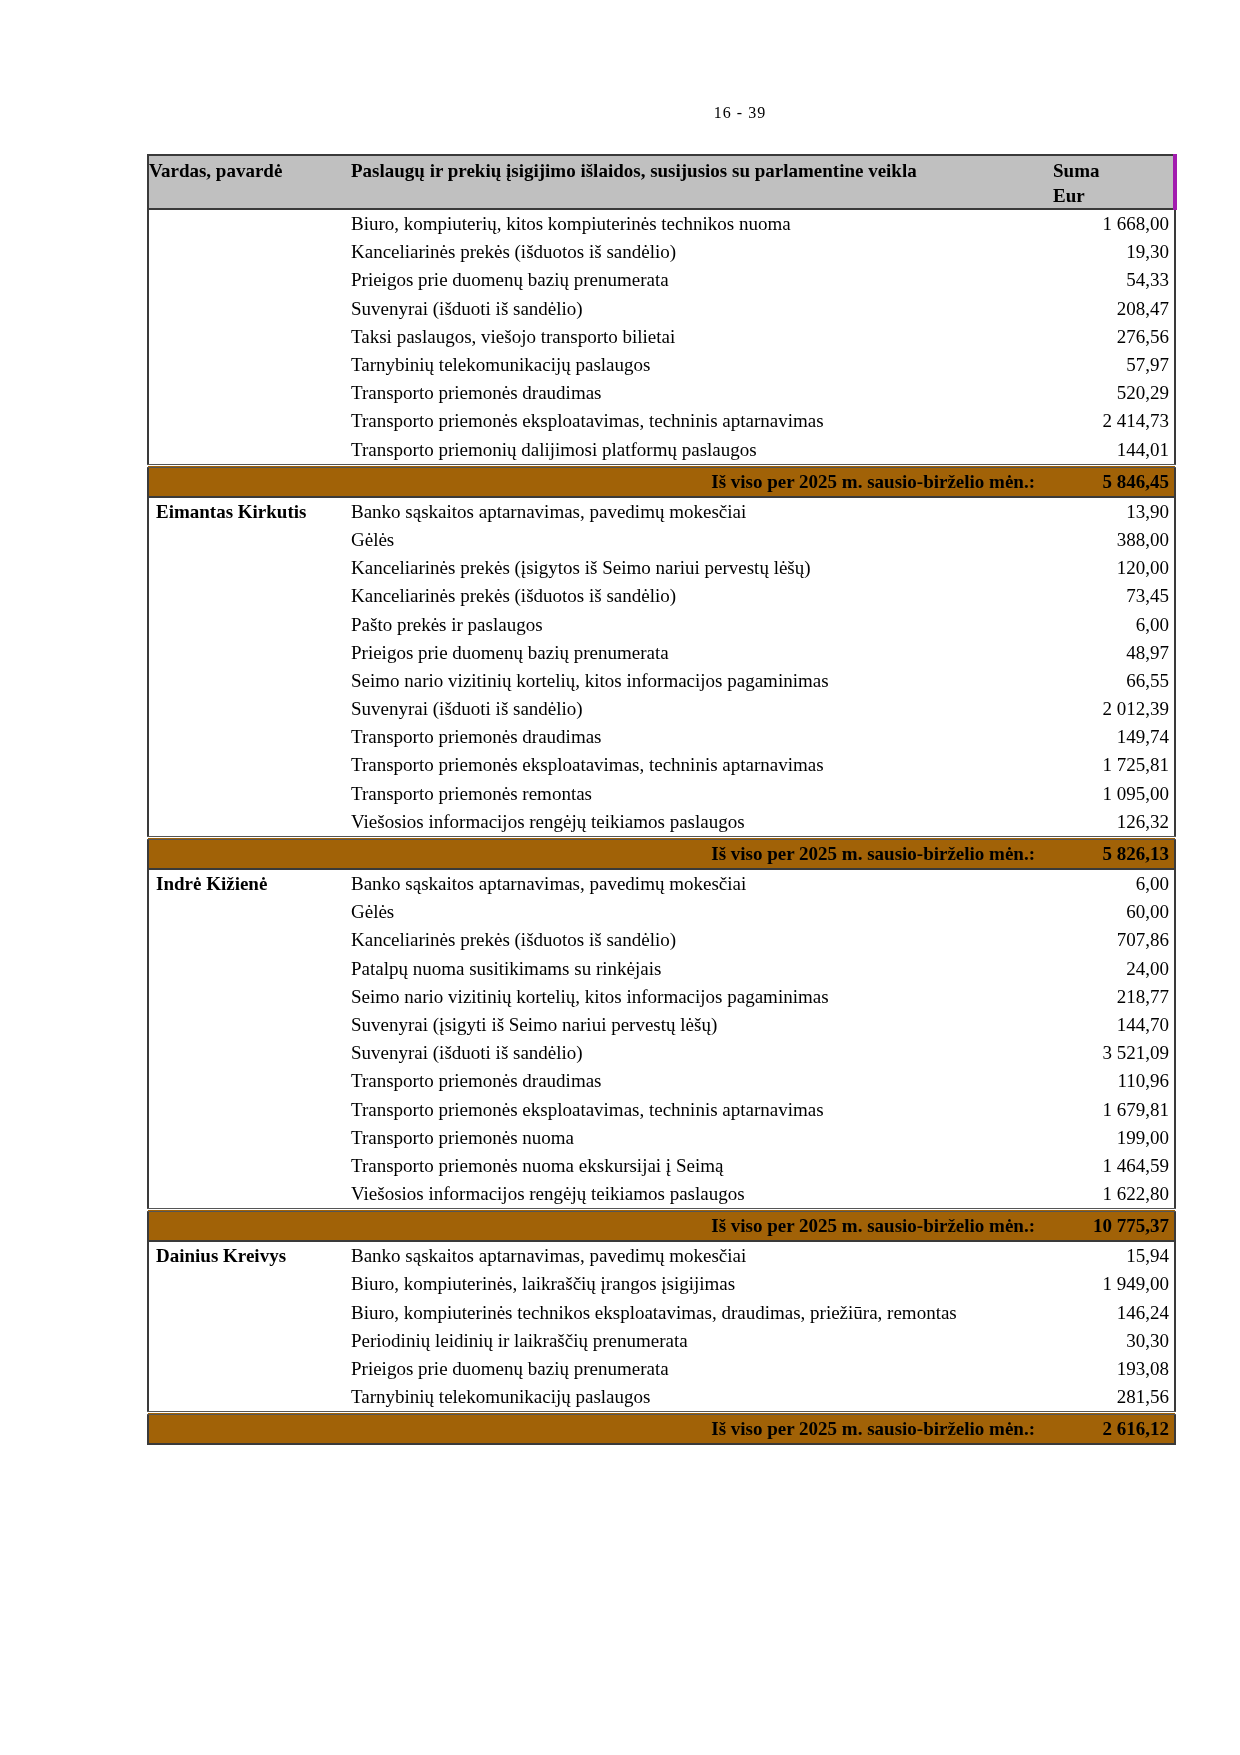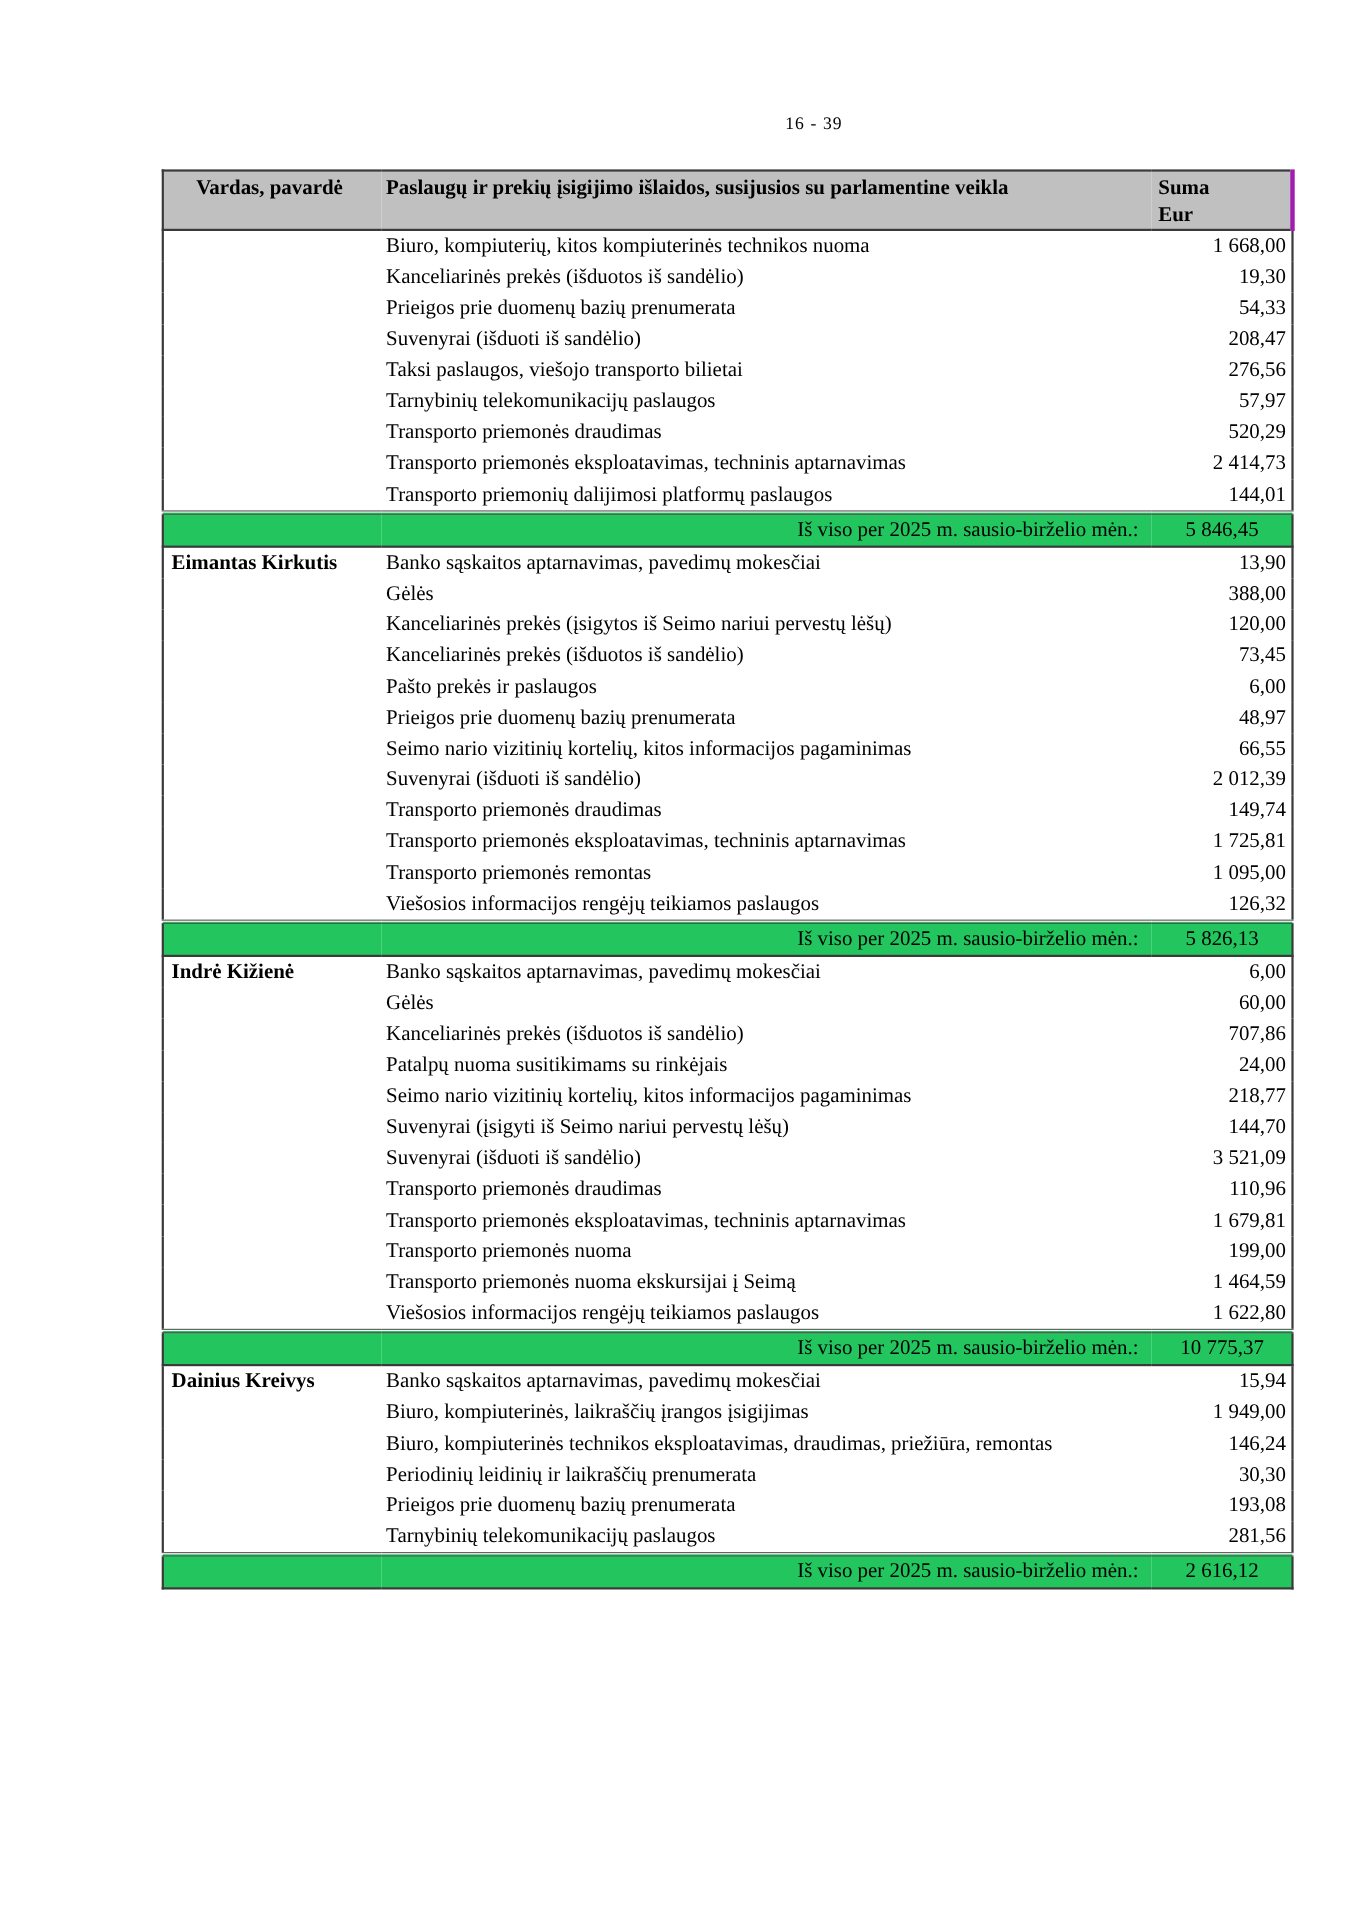--- a/index.html
+++ b/index.html
@@ -10,7 +10,7 @@
   .tbl col.c-desc { width: 700px; }
   .tbl col.c-sum { width: 128px; }
   .tbl th { background: #c0c0c0; font-weight: bold; vertical-align: top; padding: 2px 6px 0 6px; height: 46px; border: 2px solid #3a3a3a; border-left: none; border-right: none; text-align: left; line-height: 25px; }
-  .tbl th.th-name { border-left: 2px solid #3a3a3a; text-align: center; padding-left: 0; }
+  .tbl th.th-name { border-left: 2px solid #3a3a3a; text-align: left; padding-left: 0; }
   .tbl th.th-sum { border-right: 4px solid #a21caf; text-align: left; padding-right: 20px; }
   .tbl th.th-desc { padding-left: 4px; }
   .tbl td { padding: 0 6px; height: 28.2px; line-height: 28px; white-space: nowrap; overflow: visible; }

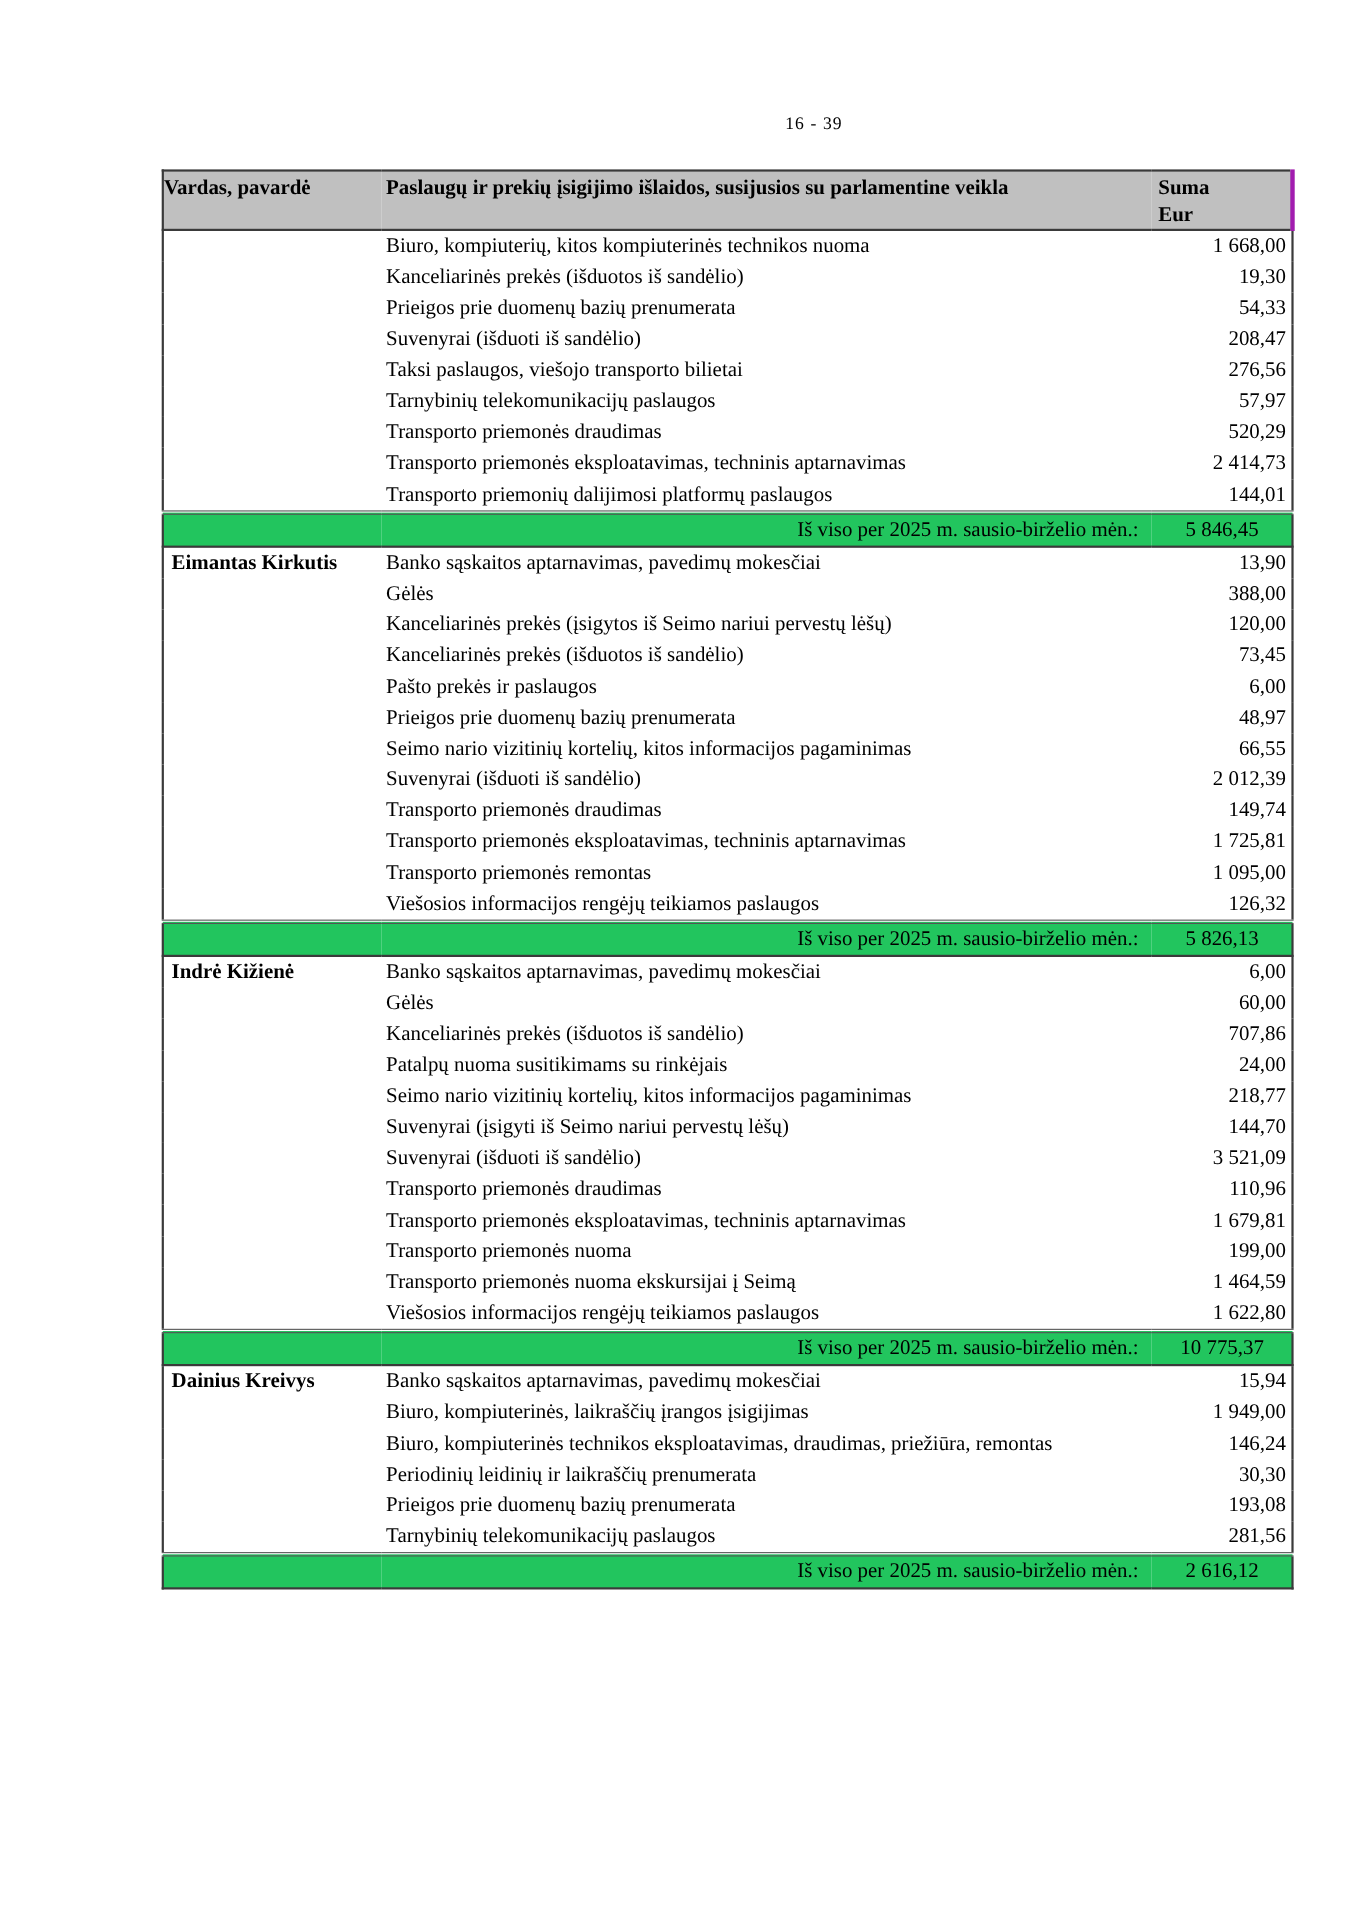--- a/index.html
+++ b/index.html
@@ -17,7 +17,7 @@
   .tbl td.name { font-weight: bold; border-left: 2px solid #3a3a3a; padding-left: 7px; }
   .tbl td.desc { padding-left: 4px; }
   .tbl td.sum { text-align: right; border-right: 2px solid #3a3a3a; padding-right: 5px; }
-  .tbl tr.total td { background: #22c55e; font-weight: normal; height: 28px; border-top: 4px double #555; border-bottom: 2px solid #3a3a3a; }
+  .tbl tr.total td { background: #a16207; font-weight: bold; height: 28px; border-top: 4px double #555; border-bottom: 2px solid #3a3a3a; }
   .tbl tr.total td.t-first { border-left: 2px solid #3a3a3a; }
   .tbl tr.total td.t-label { text-align: right; padding-right: 12px; }
   .tbl tr.total td.t-sum { text-align: center; border-right: 2px solid #3a3a3a; padding-right: 5px; }

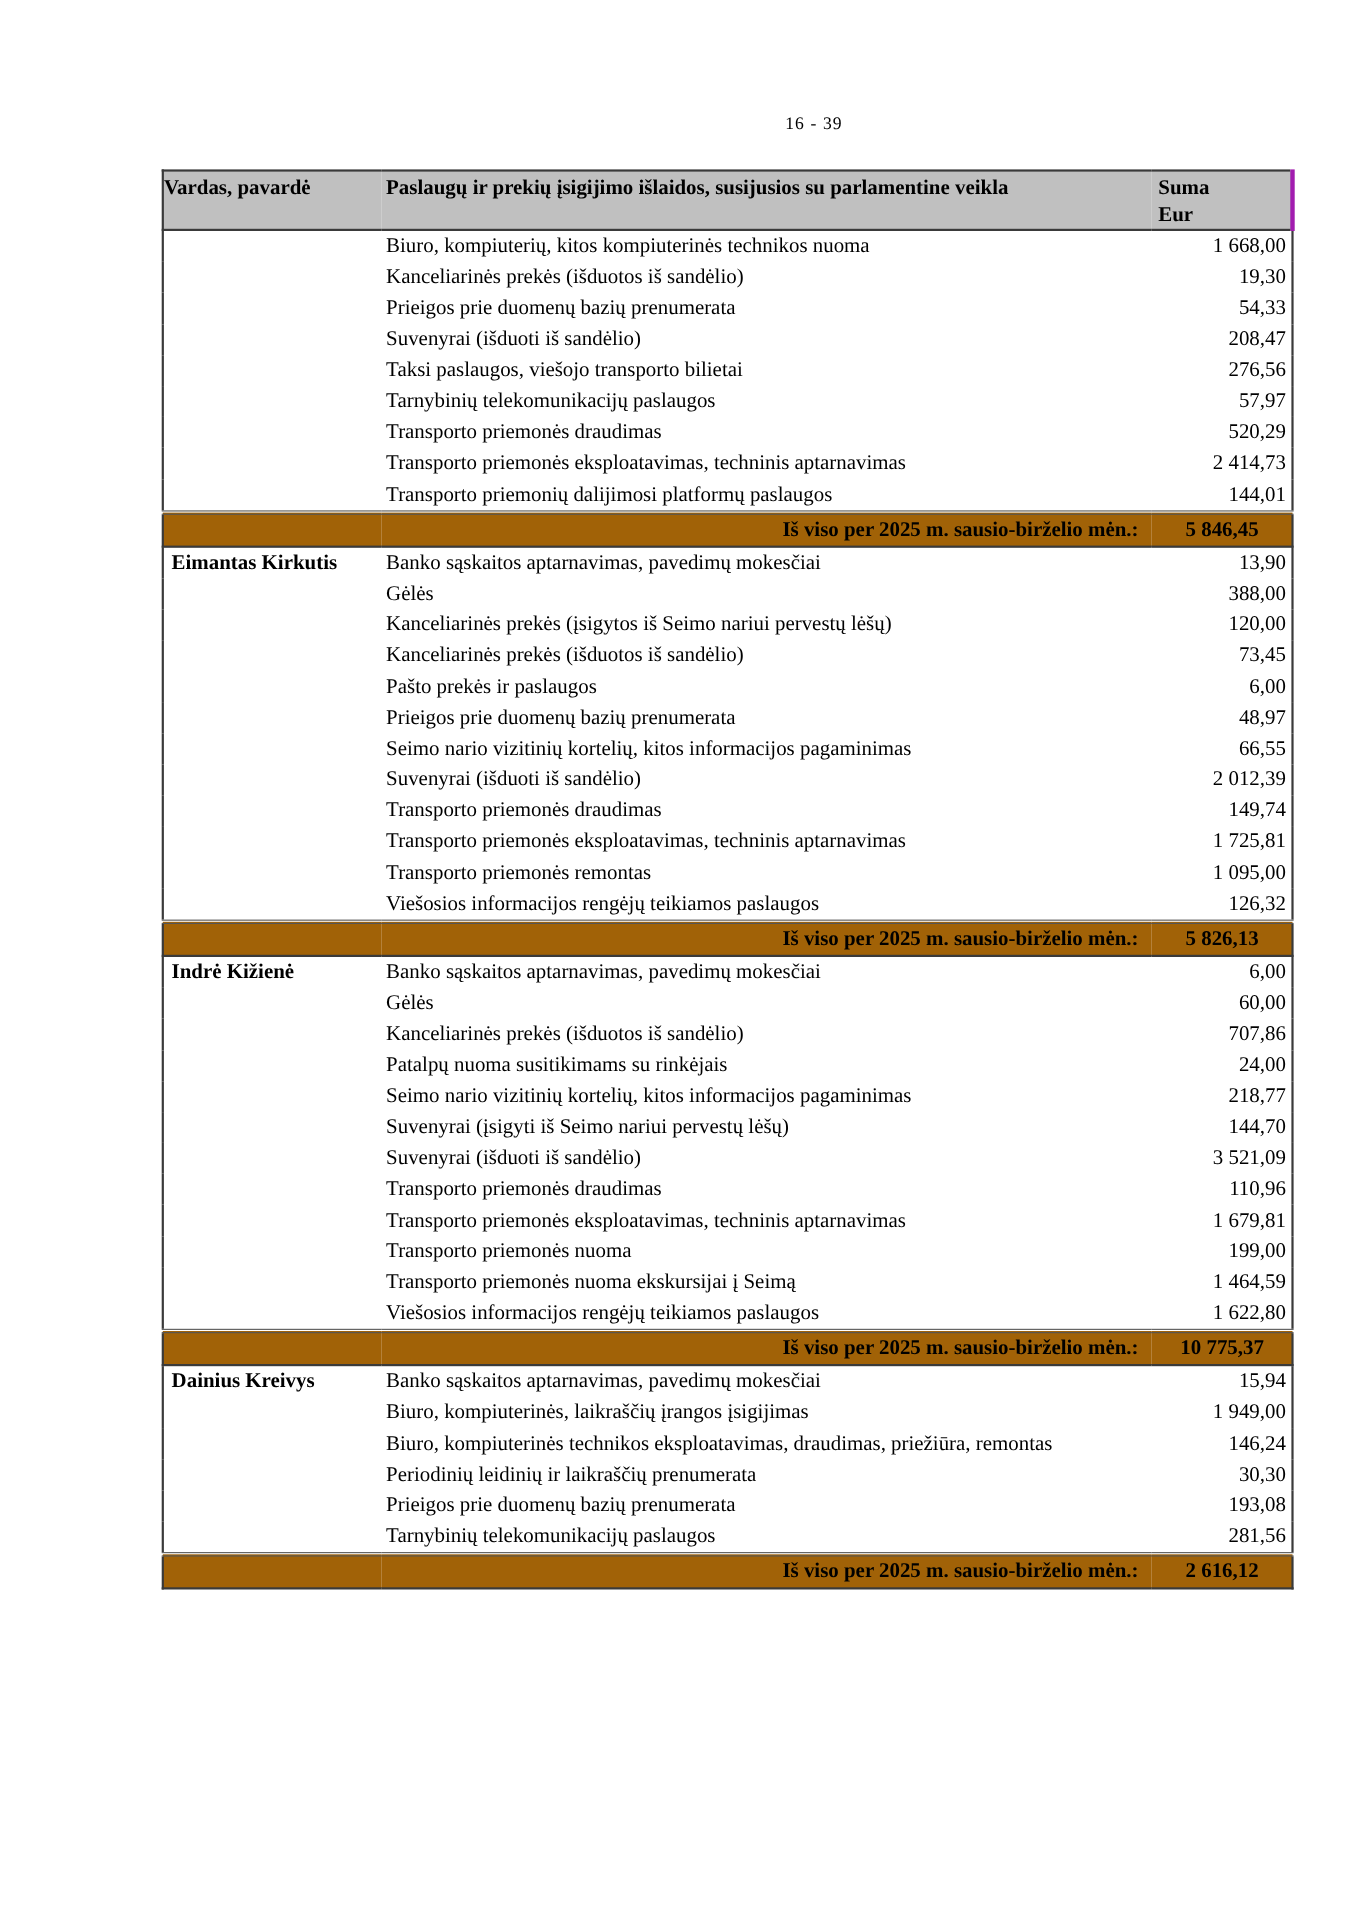--- a/index.html
+++ b/index.html
@@ -20,7 +20,7 @@
   .tbl tr.total td { background: #a16207; font-weight: bold; height: 28px; border-top: 4px double #555; border-bottom: 2px solid #3a3a3a; }
   .tbl tr.total td.t-first { border-left: 2px solid #3a3a3a; }
   .tbl tr.total td.t-label { text-align: right; padding-right: 12px; }
-  .tbl tr.total td.t-sum { text-align: center; border-right: 2px solid #3a3a3a; padding-right: 5px; }
+  .tbl tr.total td.t-sum { text-align: right; border-right: 2px solid #3a3a3a; padding-right: 5px; }
   .tbl tr.first-row td { padding-top: 3px; }
 </style>
 </head>

